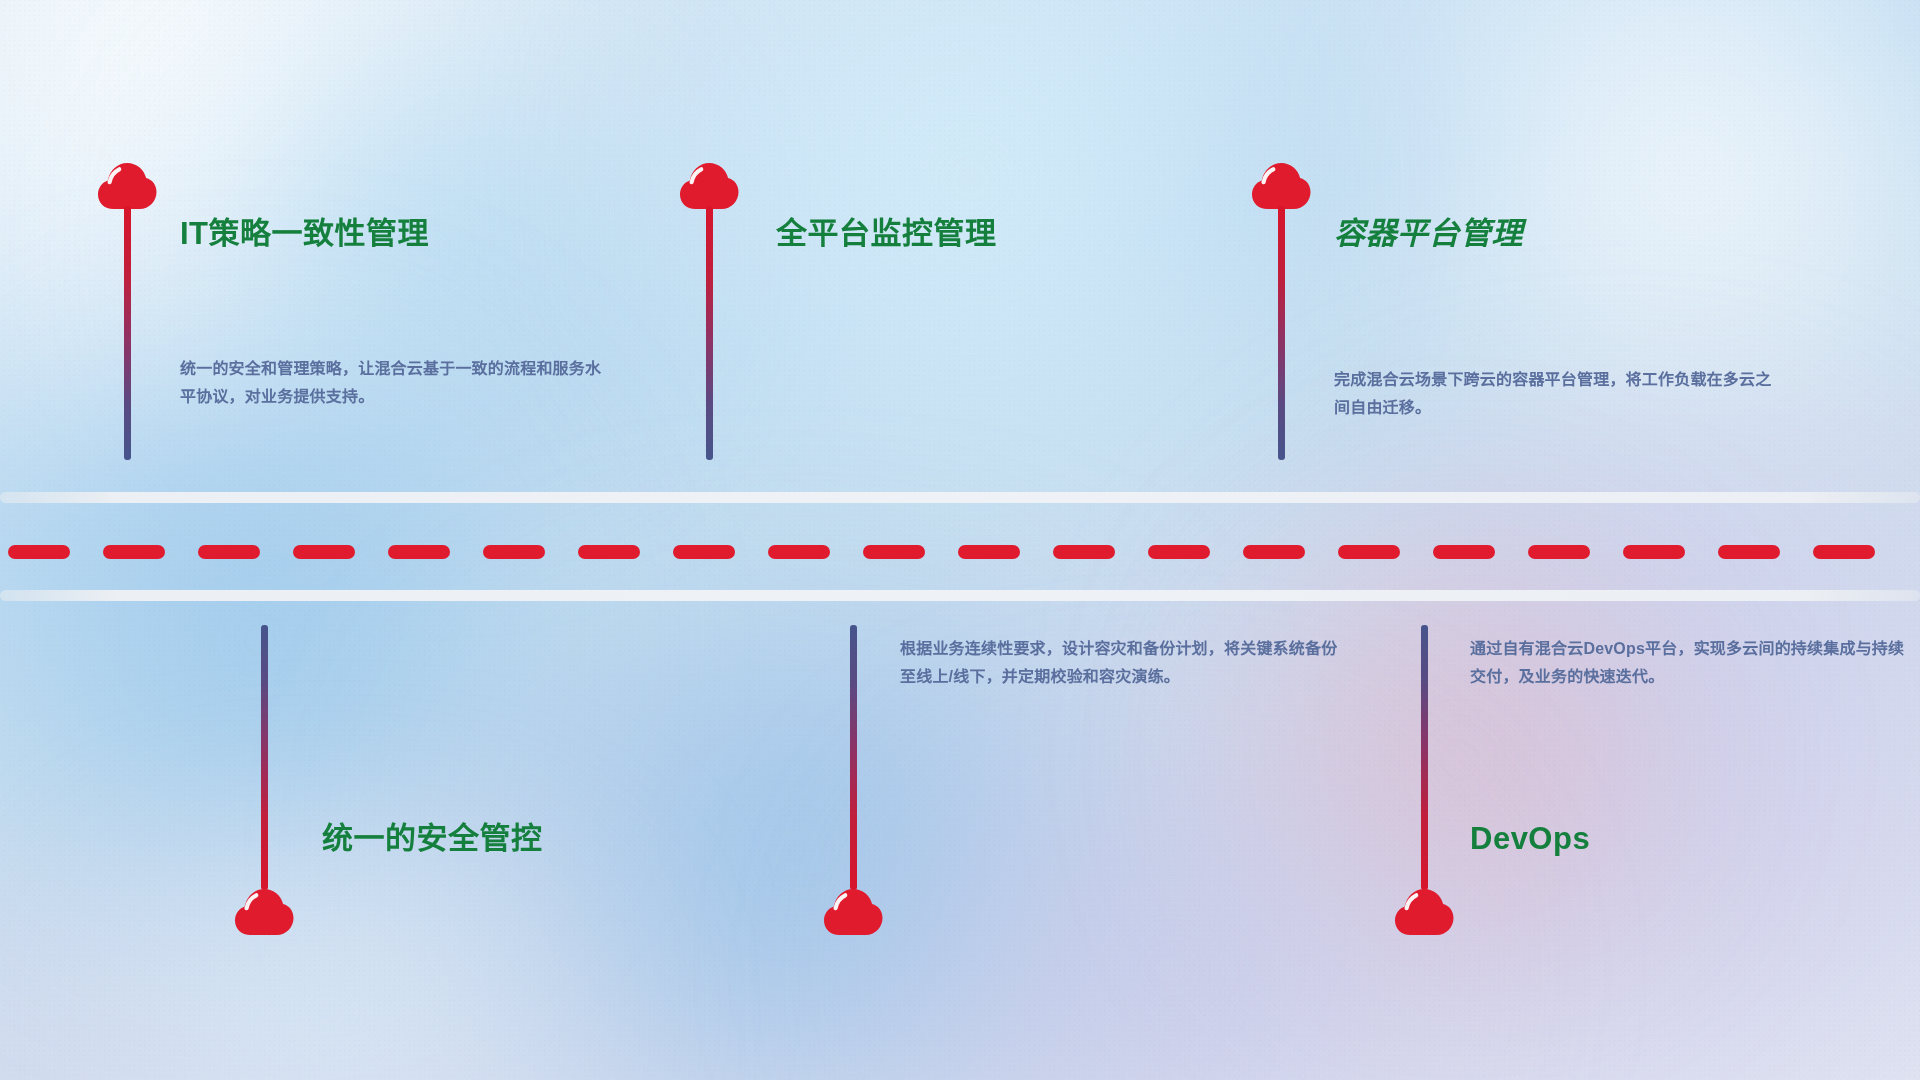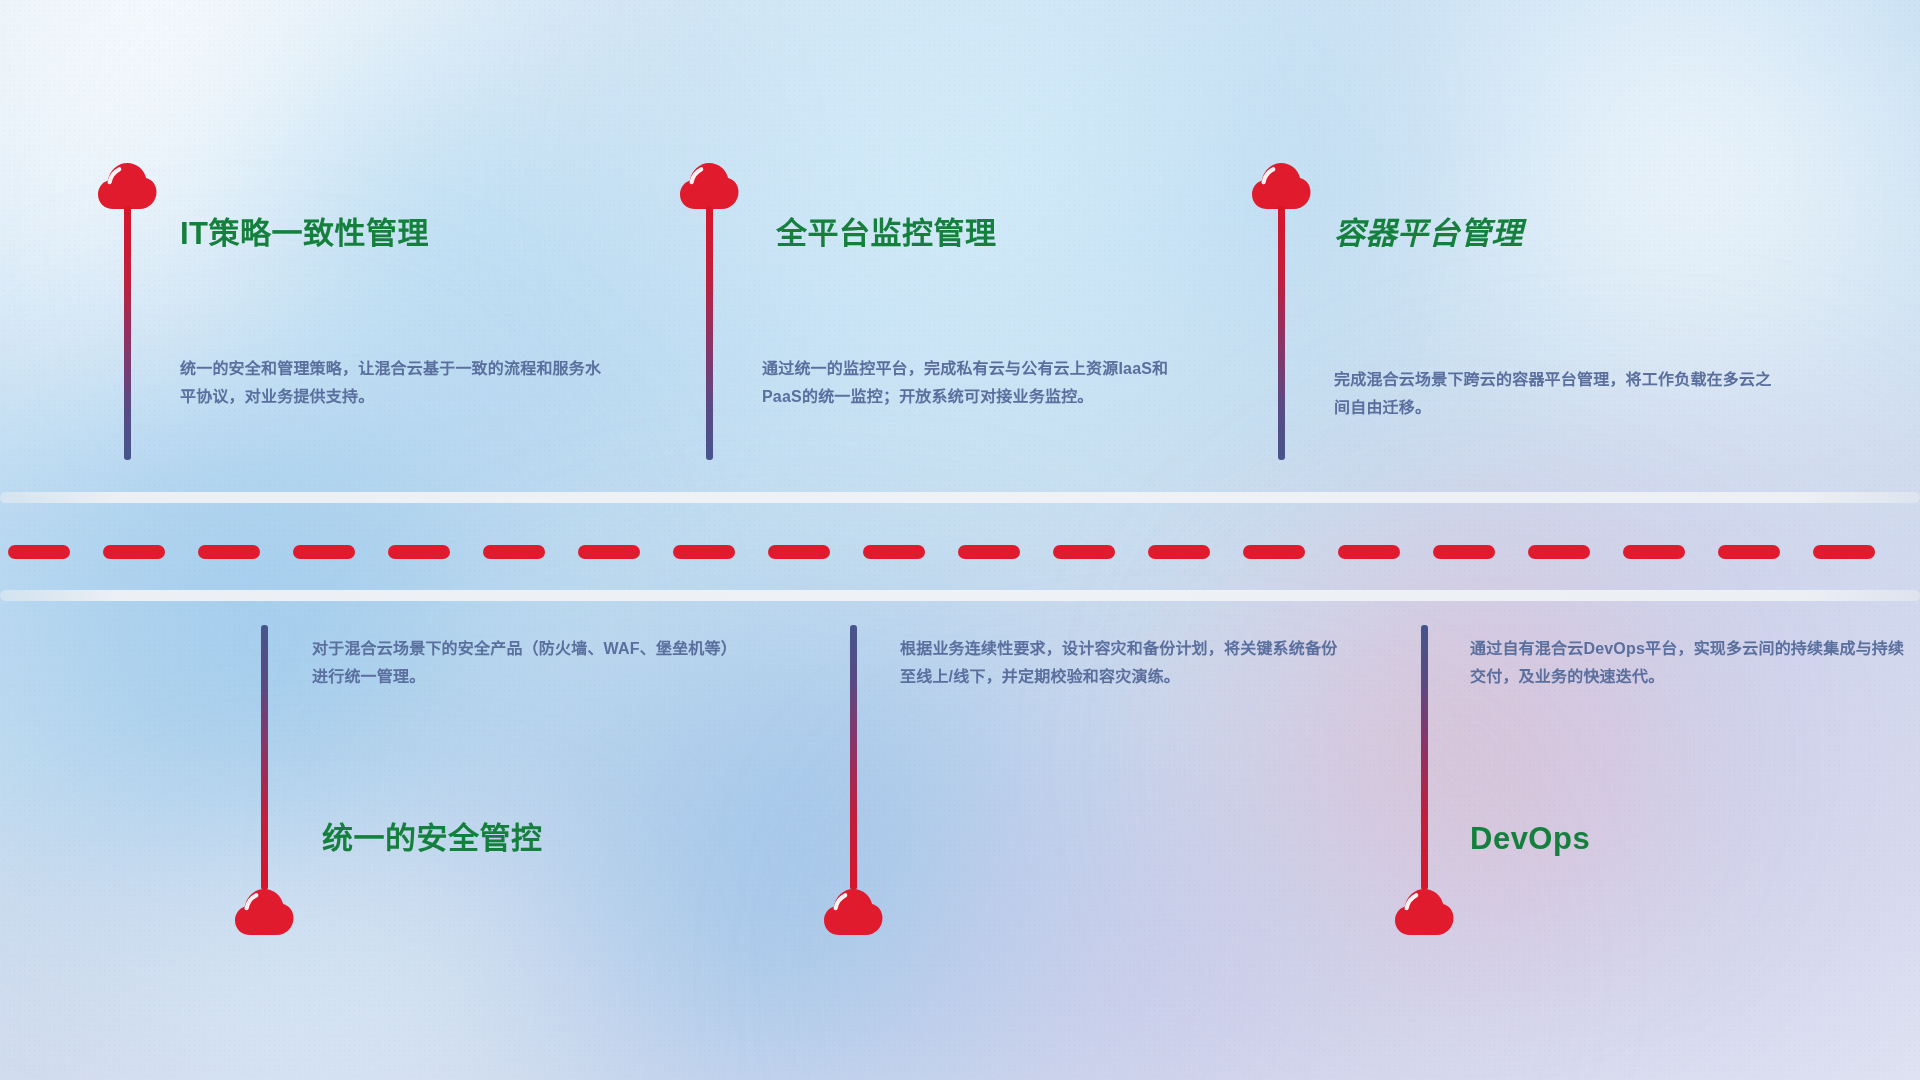--- a/index.html
+++ b/index.html
@@ -255,9 +255,6 @@
   <div class="col" style="left:762px; top:215px; width:420px;margin-left:14px;">
     <div class="card-title">全平台监控管理</div>
   </div>
-  <div class="col" style="left:762px; top:355px; width:440px;">
-    <div class="card-body">通过统一的监控平台，完成私有云与公有云上资源IaaS和PaaS的统一监控；开放系统可对接业务监控。</div>
-  </div>
 
   <div class="marker" style="left:1250px; top:160px;">
     <div class="cloud">

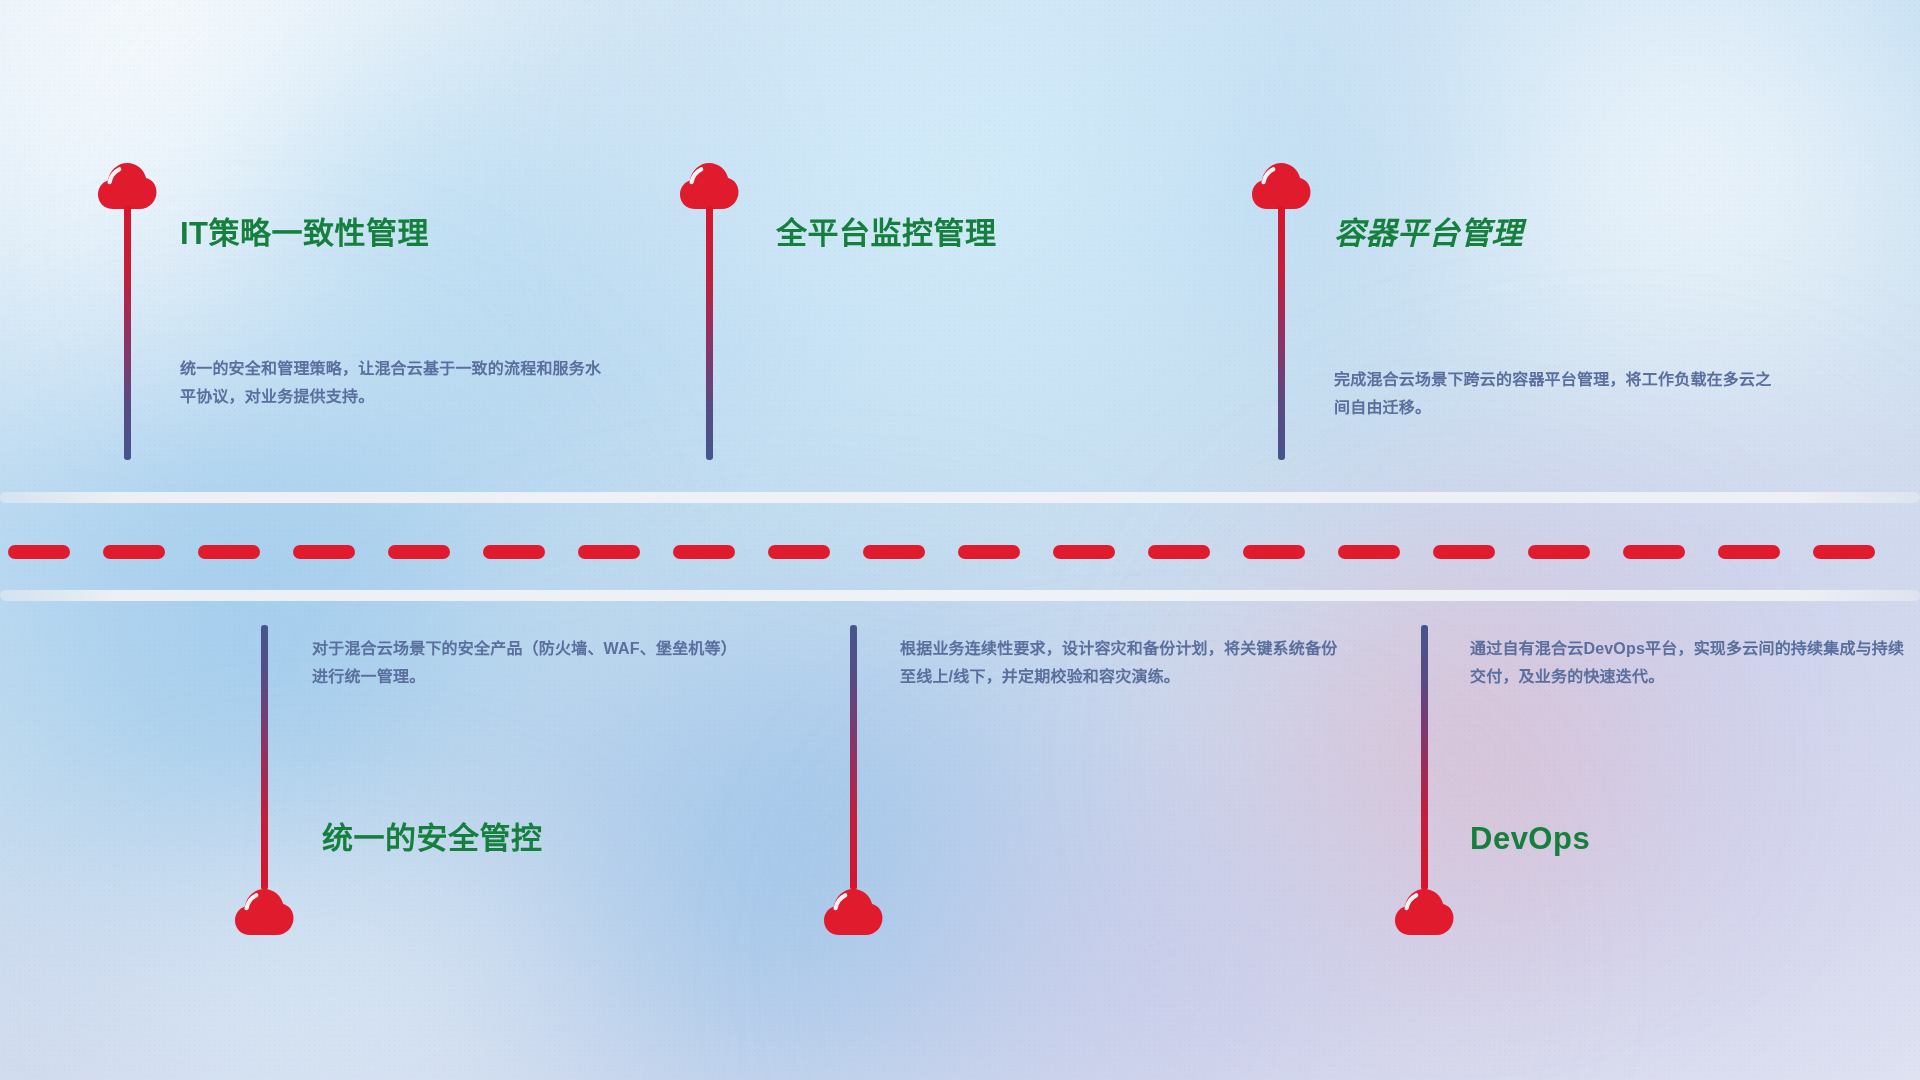--- a/index.html
+++ b/index.html
@@ -281,9 +281,6 @@
       </svg>
     </div>
   </div>
-  <div class="col" style="left:312px; top:635px; width:440px;">
-    <div class="card-body">对于混合云场景下的安全产品（防火墙、WAF、堡垒机等）进行统一管理。</div>
-  </div>
   <div class="col" style="left:322px; top:820px; width:420px;">
     <div class="card-title">统一的安全管控</div>
   </div>

